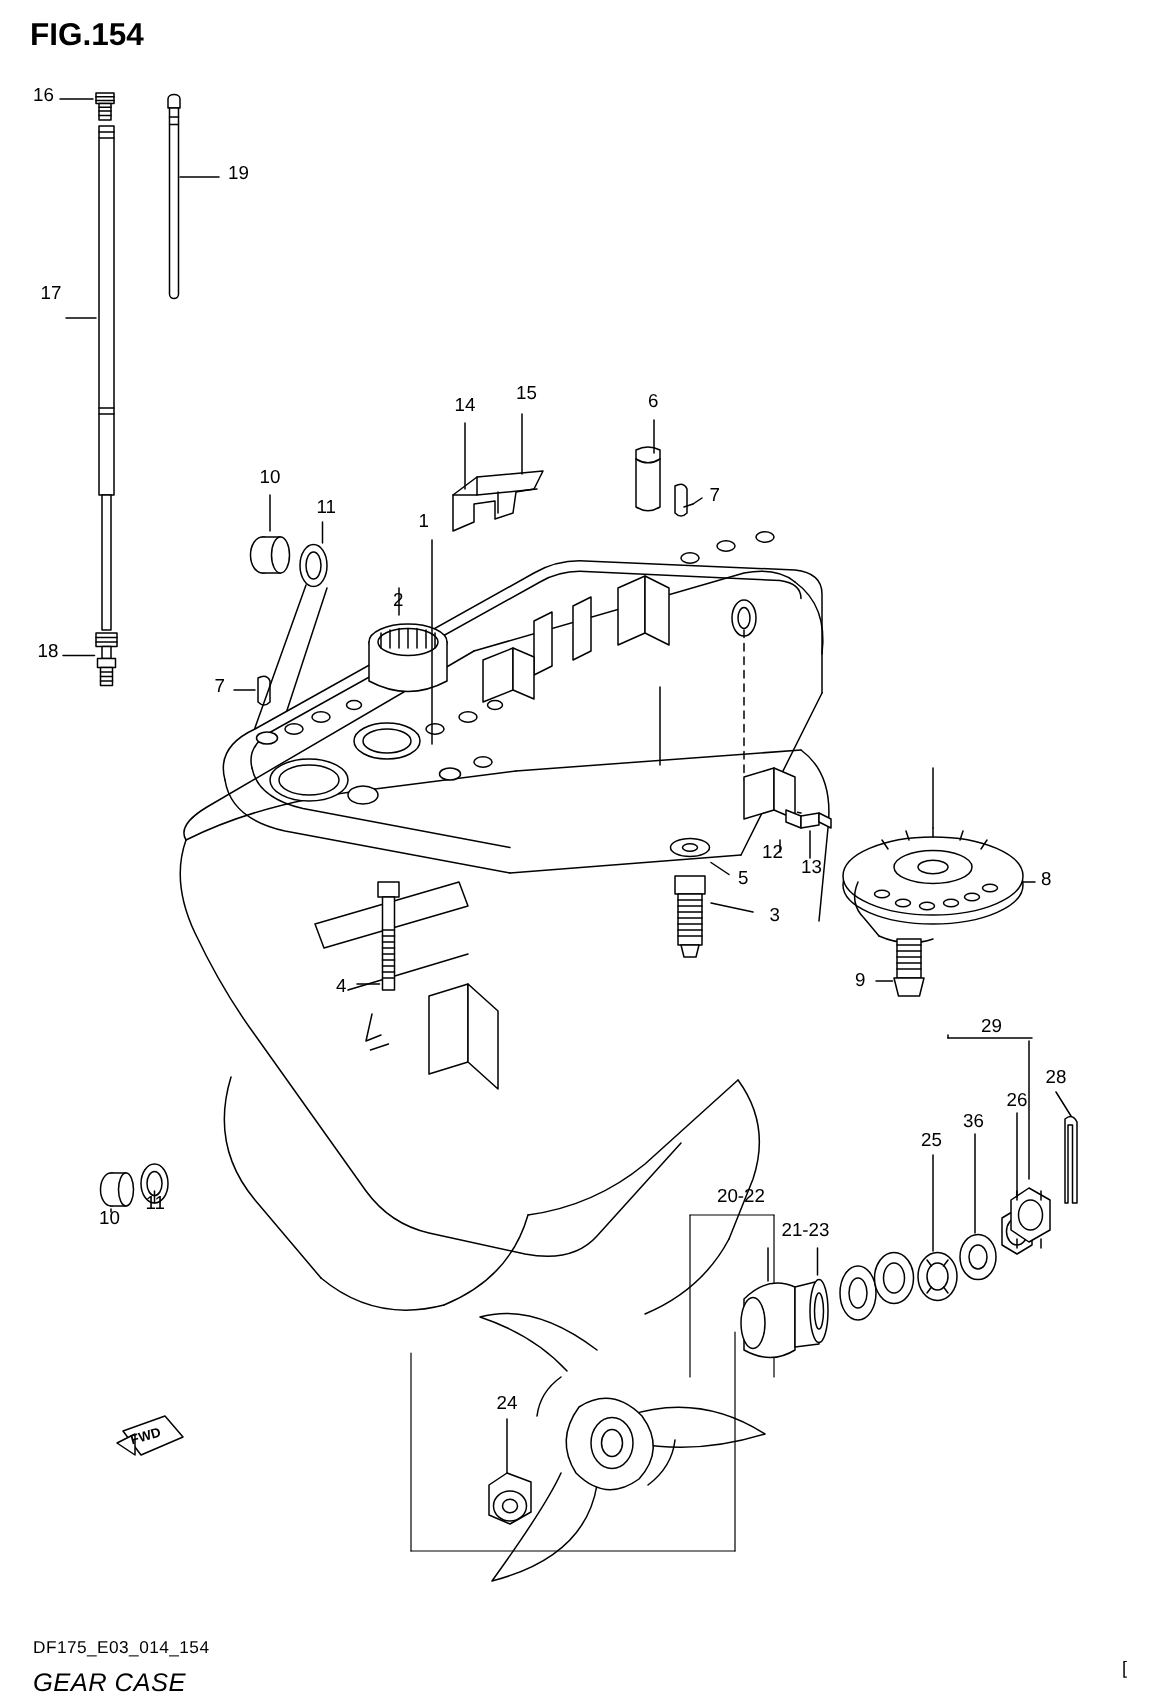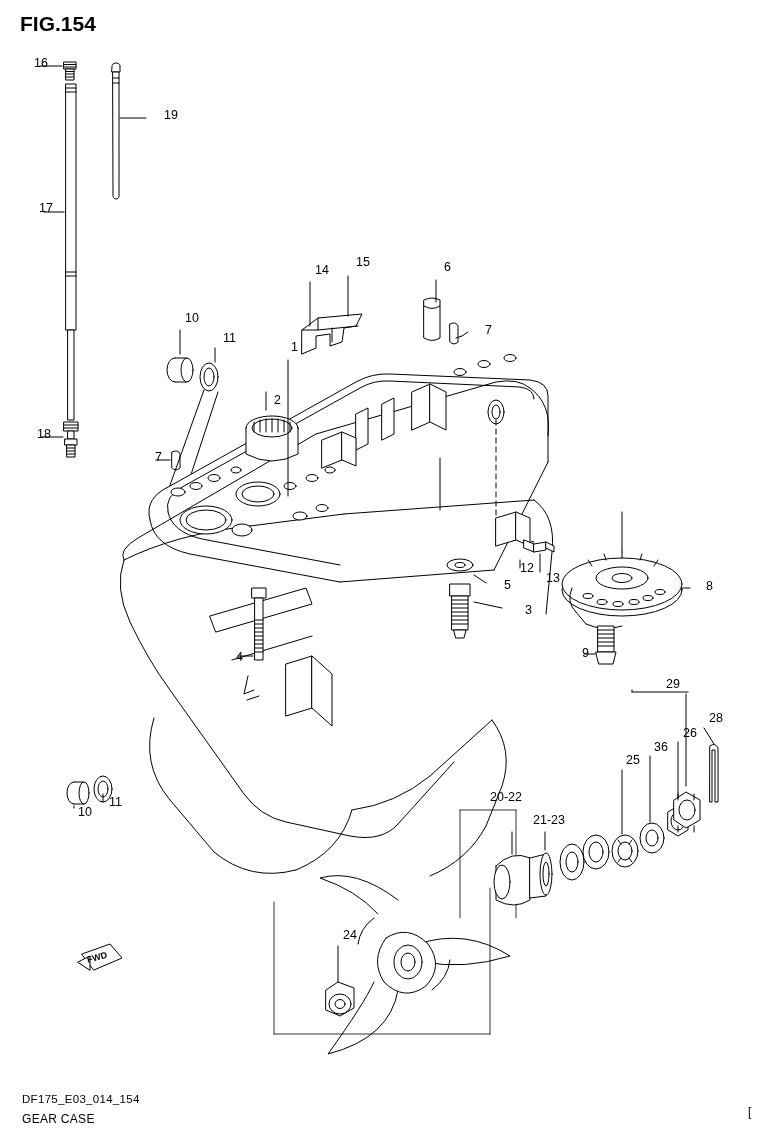--- a/index.html
+++ b/index.html
@@ -61,7 +61,6 @@
     font-family: "Liberation Sans", sans-serif;
     color: #000;
     white-space: nowrap;
-    margin-left: 12px;
   }
 </style>
 </head>

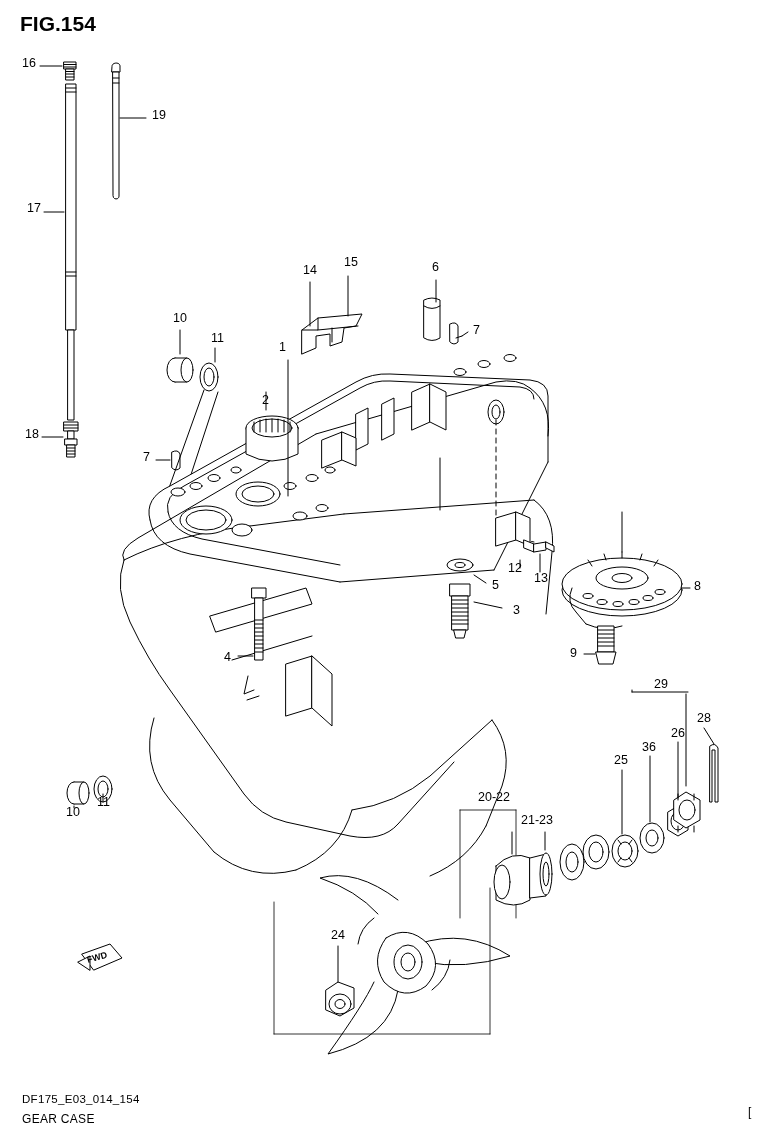--- a/index.html
+++ b/index.html
@@ -369,7 +369,7 @@
 
   <div class="lbl" style="left:22px;  top:56px;">16</div>
   <div class="lbl" style="left:152px; top:108px;">19</div>
-  <div class="lbl" style="left:27px;  top:201px;text-align:right;">17</div>
+  <div class="lbl" style="left:27px;  top:188px;text-align:right;">17</div>
   <div class="lbl" style="left:25px;  top:427px;">18</div>
   <div class="lbl" style="left:303px; top:263px;">14</div>
   <div class="lbl" style="left:344px; top:255px;">15</div>

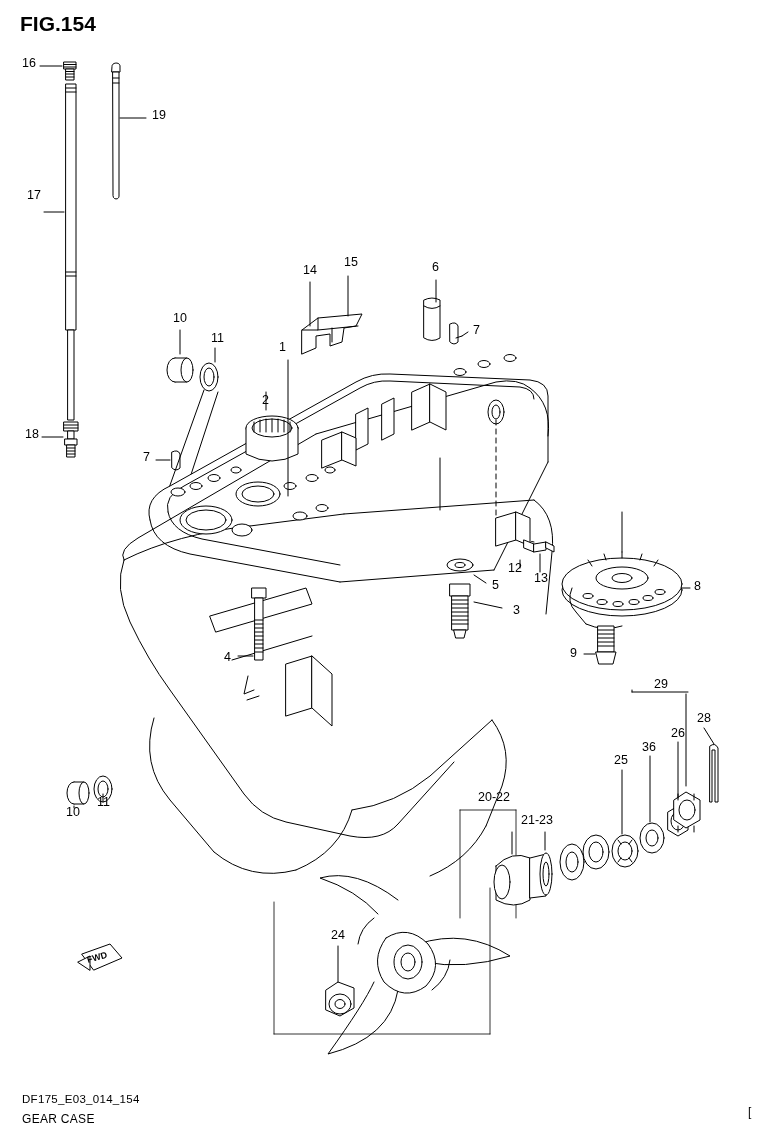--- a/index.html
+++ b/index.html
@@ -39,8 +39,9 @@
     position: absolute;
     left: 22px;
     top: 1112px;
-    font-size: 12px;
+    font-size: 17px;
     letter-spacing: 0.3px;
+    font-style: italic;
   }
   .footer-mark {
     position: absolute;

